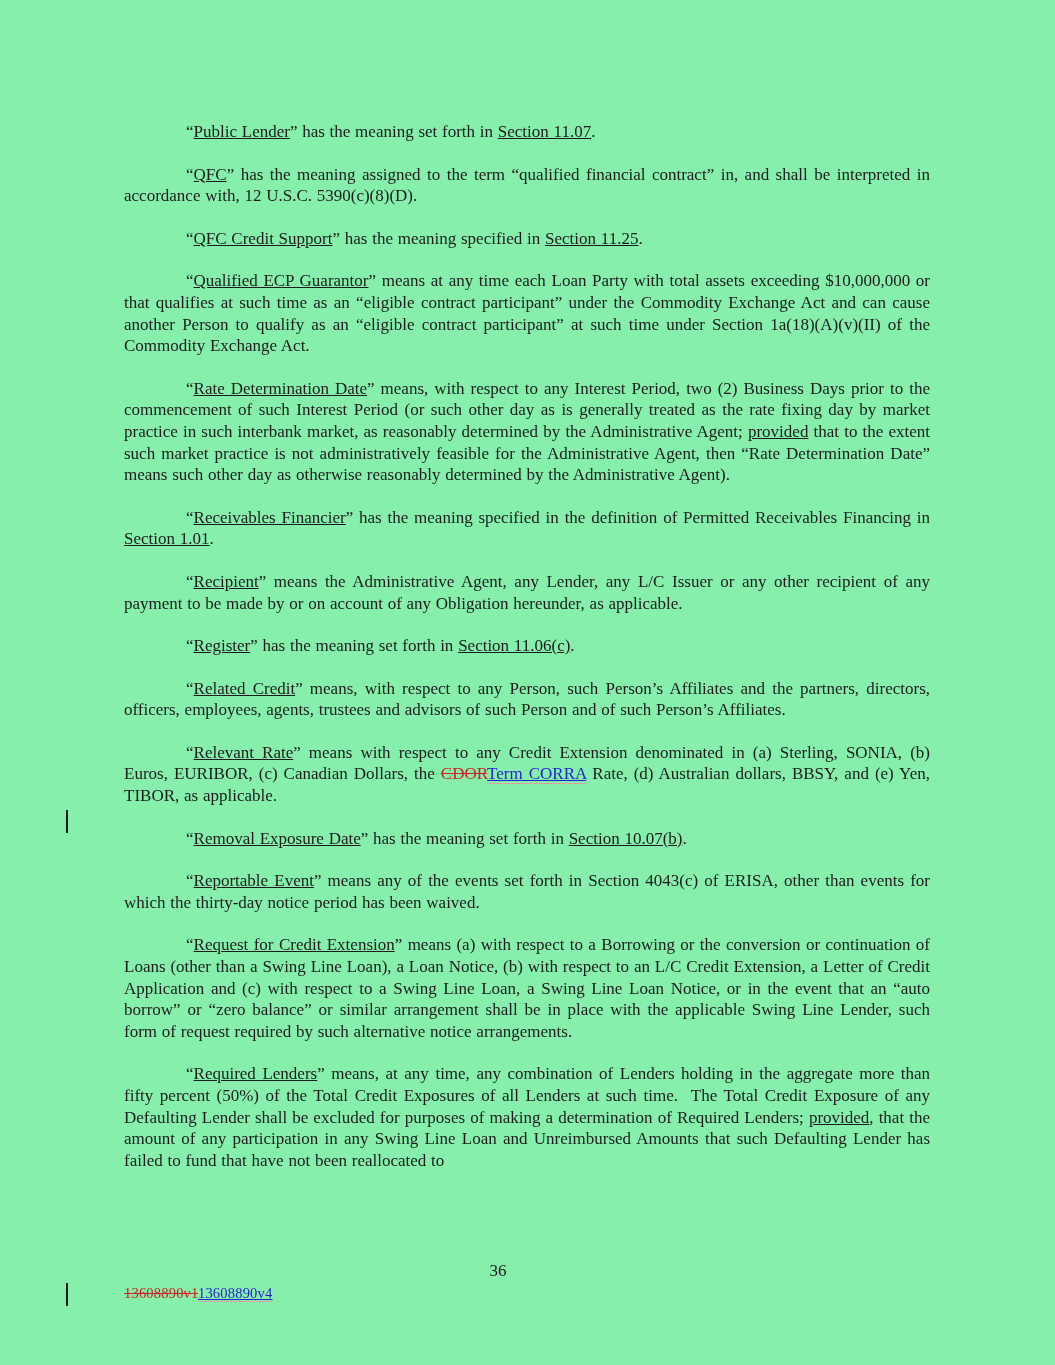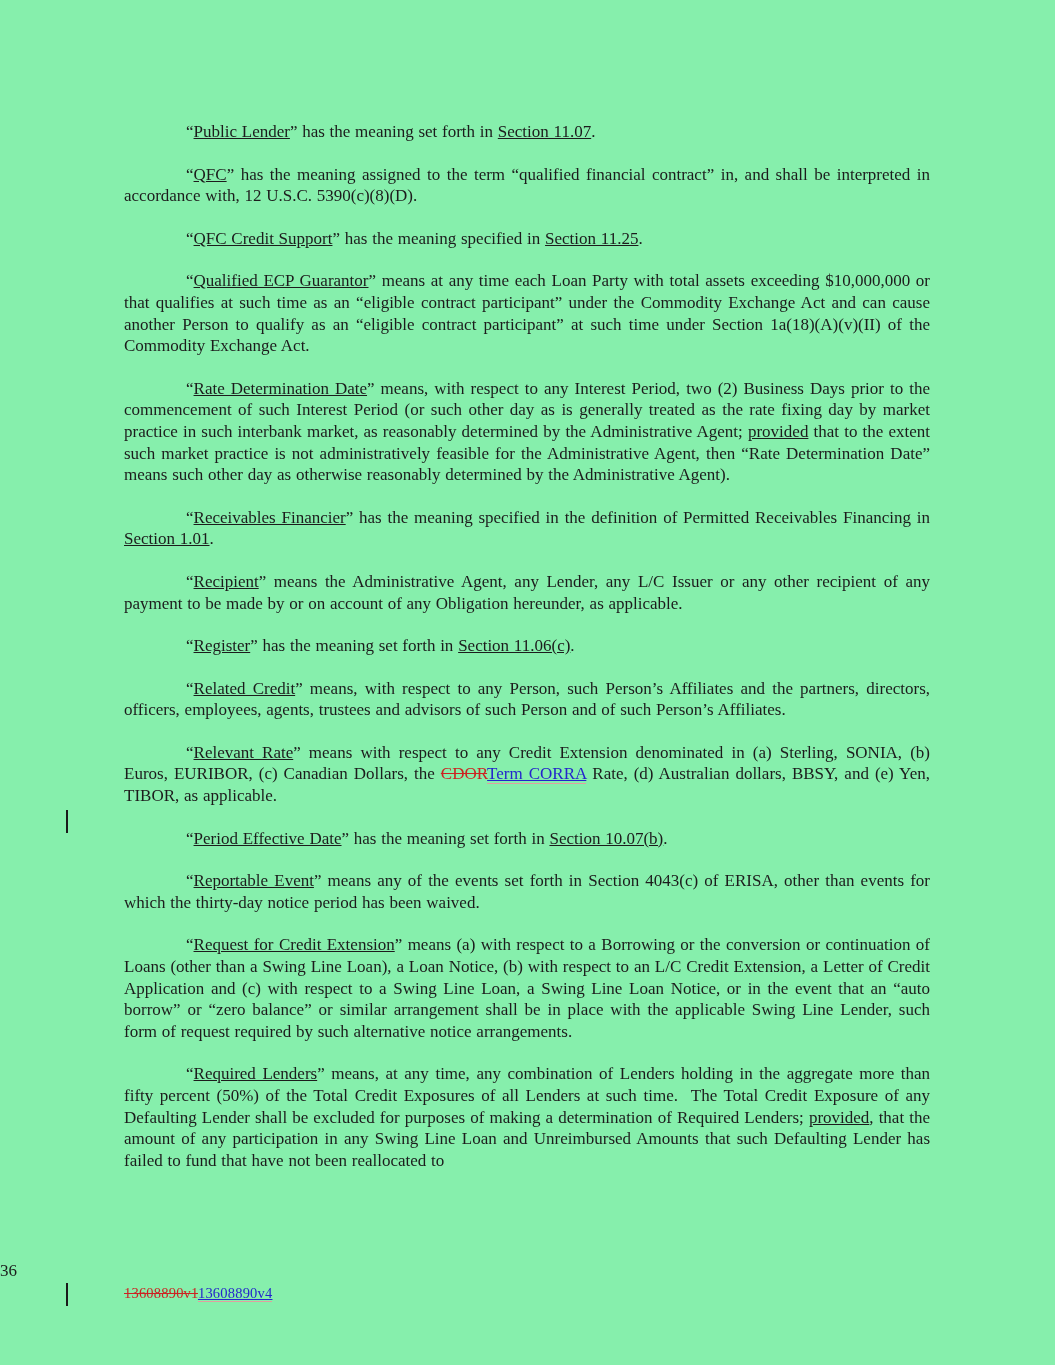--- a/index.html
+++ b/index.html
@@ -82,7 +82,7 @@
       <p class="para"><span class="seg">“</span><span class="dt">Register</span><span class="seg">” has the meaning set forth in </span><span class="u">Section 11.06(c)</span><span class="seg">.</span></p>
       <p class="para"><span class="seg">“</span><span class="dt">Related Credit</span><span class="seg">” means, with respect to any Person, such Person’s Affiliates and the partners, directors, officers, employees, agents, trustees and advisors of such Person and of such Person’s Affiliates.</span></p>
       <p class="para"><span class="seg">“</span><span class="dt">Relevant Rate</span><span class="seg">” means with respect to any Credit Extension denominated in (a) Sterling, SONIA, (b) Euros, EURIBOR, (c) Canadian Dollars, the </span><span class="del">CDOR</span><span class="ins">Term CORRA</span><span class="seg"> Rate, (d) Australian dollars, BBSY, and (e) Yen, TIBOR, as applicable.</span></p>
-      <p class="para"><span class="seg">“</span><span class="dt">Period Effective Date</span><span class="seg">” has the meaning set forth in </span><span class="u">Section 10.07(b)</span><span class="seg">.</span></p>
+      <p class="para"><span class="seg">“</span><span class="dt">Removal Exposure Date</span><span class="seg">” has the meaning set forth in </span><span class="u">Section 10.07(b)</span><span class="seg">.</span></p>
       <p class="para"><span class="seg">“</span><span class="dt">Reportable Event</span><span class="seg">” means any of the events set forth in Section 4043(c) of ERISA, other than events for which the thirty-day notice period has been waived.</span></p>
       <p class="para"><span class="seg">“</span><span class="dt">Request for Credit Extension</span><span class="seg">” means (a) with respect to a Borrowing or the conversion or continuation of Loans (other than a Swing Line Loan), a Loan Notice, (b) with respect to an L/C Credit Extension, a Letter of Credit Application and (c) with respect to a Swing Line Loan, a Swing Line Loan Notice, or in the event that an “auto borrow” or “zero balance” or similar arrangement shall be in place with the applicable Swing Line Lender, such form of request required by such alternative notice arrangements.</span></p>
       <p class="para"><span class="seg">“</span><span class="dt">Required Lenders</span><span class="seg">” means, at any time, any combination of Lenders holding in the aggregate more than fifty percent (50%) of the Total Credit Exposures of all Lenders at such time.&nbsp; The Total Credit Exposure of any Defaulting Lender shall be excluded for purposes of making a determination of Required Lenders; </span><span class="u">provided</span><span class="seg">, that the amount of any participation in any Swing Line Loan and Unreimbursed Amounts that such Defaulting Lender has failed to fund that have not been reallocated to</span></p>

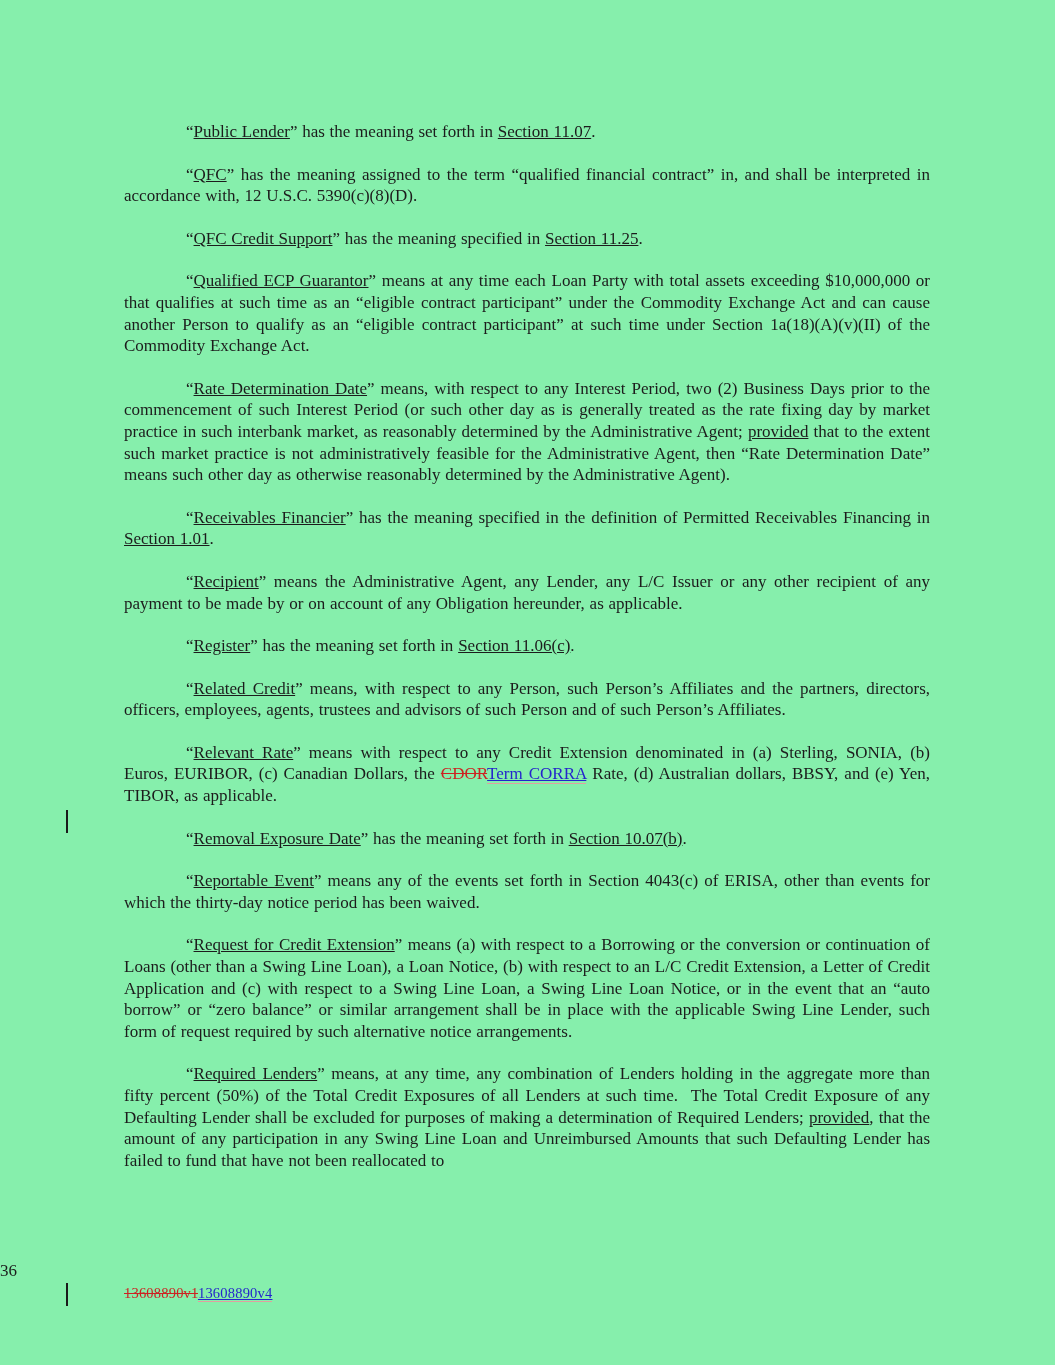--- a/index.html
+++ b/index.html
@@ -55,7 +55,7 @@
     top: 1261px;
     left: 0;
     width: 996px;
-    text-align: left;
+    text-align: center;
     font-size: 17px;
   }
   .docids {

